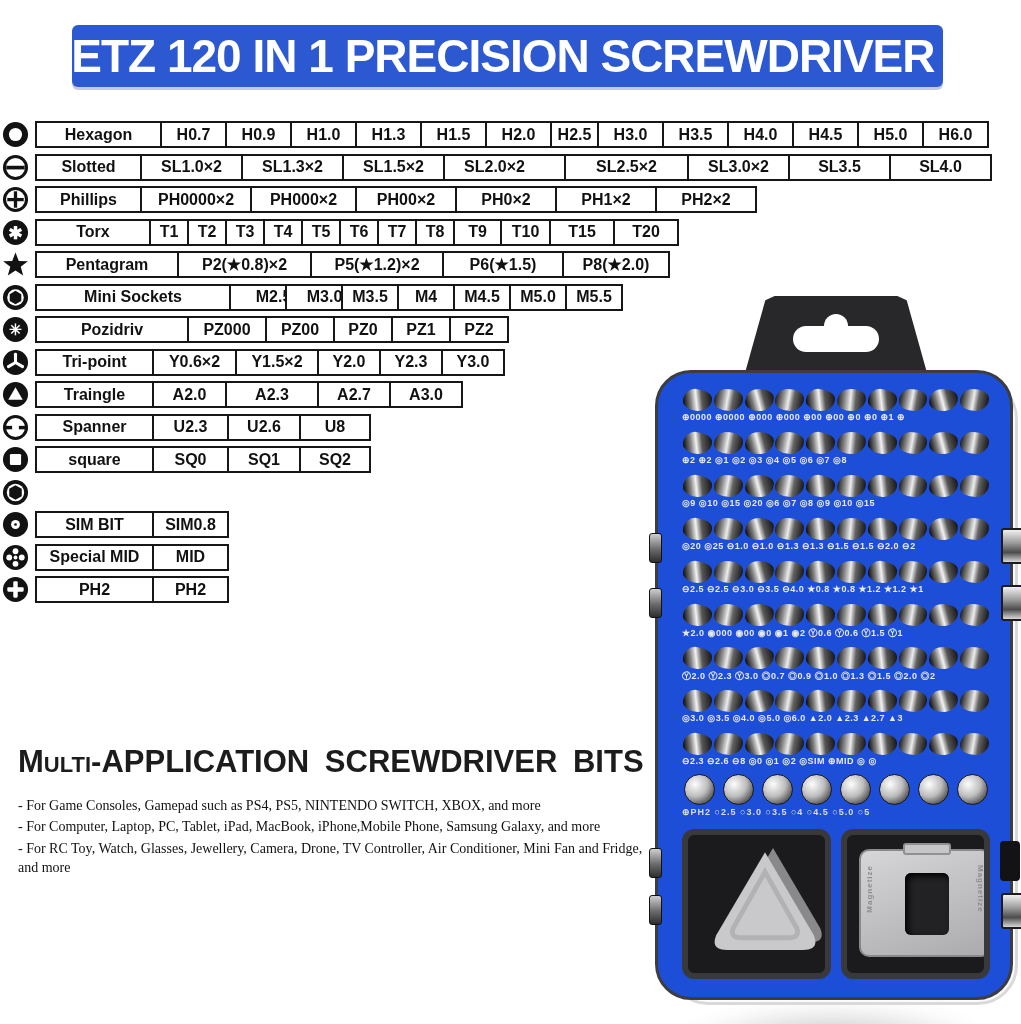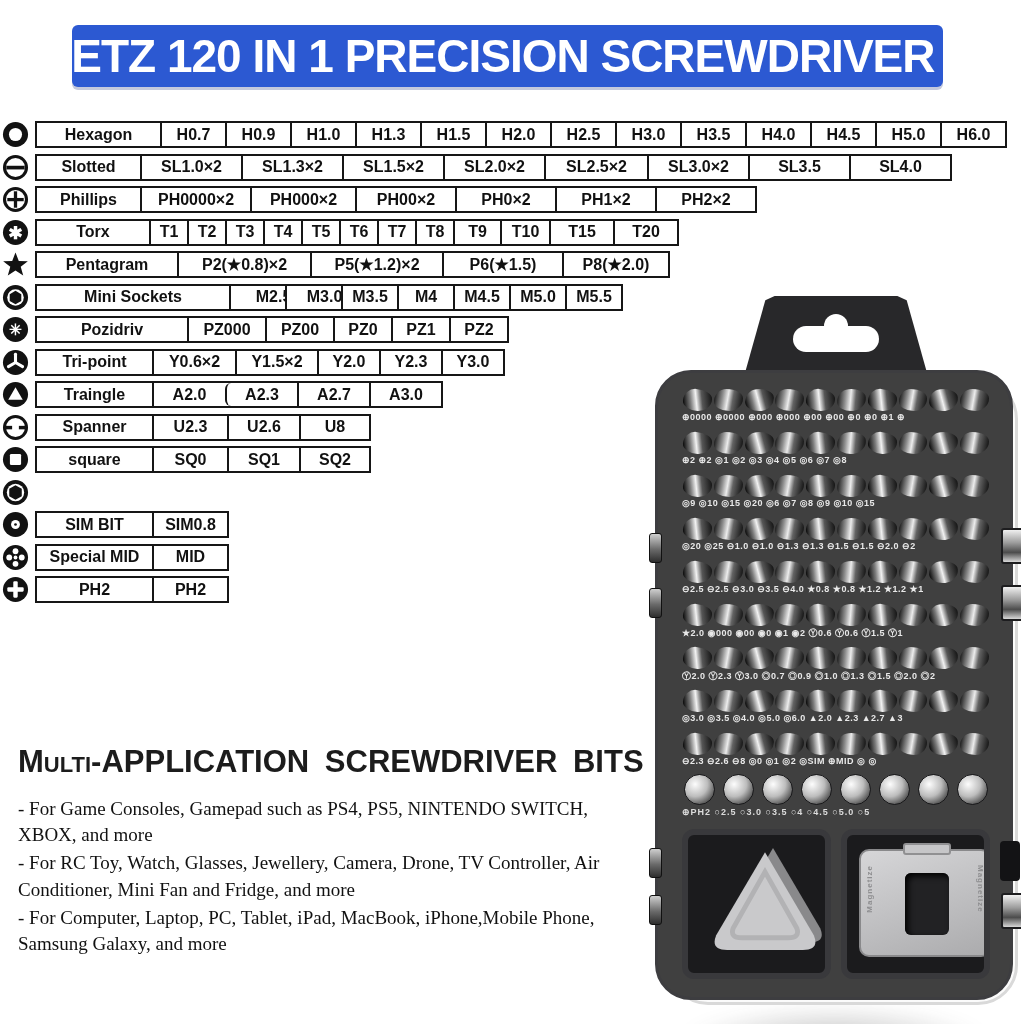--- a/index.html
+++ b/index.html
@@ -113,7 +113,7 @@
           <div class="cell" style="width: 65px;">H1.3</div>
           <div class="cell" style="width: 65px;">H1.5</div>
           <div class="cell" style="width: 65px;">H2.0</div>
-          <div class="cell" style="width: 65px;">H2.5</div>
+          <div class="cell" style="width: 47px;">H2.5</div>
           <div class="cell" style="width: 65px;">H3.0</div>
           <div class="cell" style="width: 65px;">H3.5</div>
           <div class="cell" style="width: 65px;">H4.0</div>

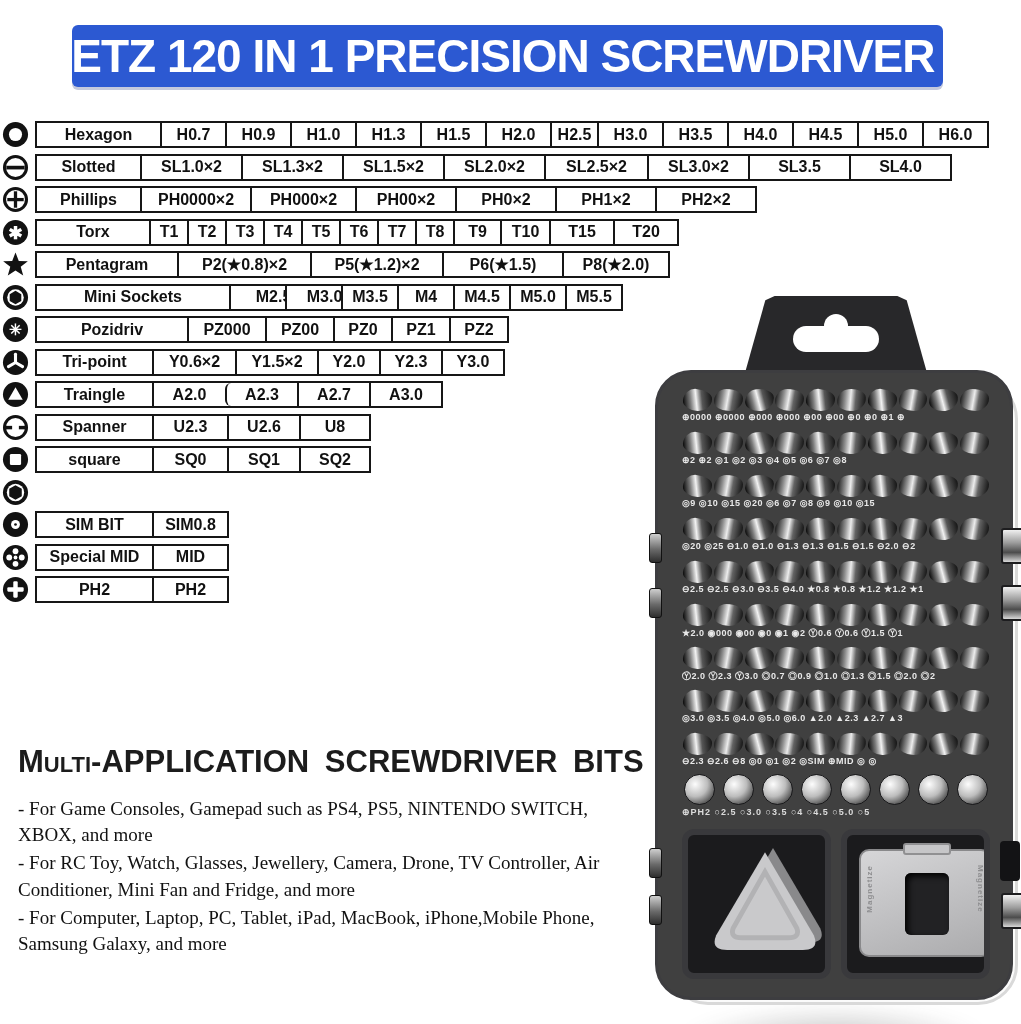--- a/index.html
+++ b/index.html
@@ -135,7 +135,7 @@
           <div class="cell" style="width: 101px;">SL1.3×2</div>
           <div class="cell" style="width: 101px;">SL1.5×2</div>
           <div class="cell" style="width: 101px;">SL2.0×2</div>
-          <div class="cell" style="width: 103px;">SL2.5×2</div>
+          <div class="cell" style="width: 123px; margin-left: 20px;">SL2.5×2</div>
           <div class="cell" style="width: 101px;">SL3.0×2</div>
           <div class="cell" style="width: 101px;">SL3.5</div>
           <div class="cell" style="width: 101px;">SL4.0</div>

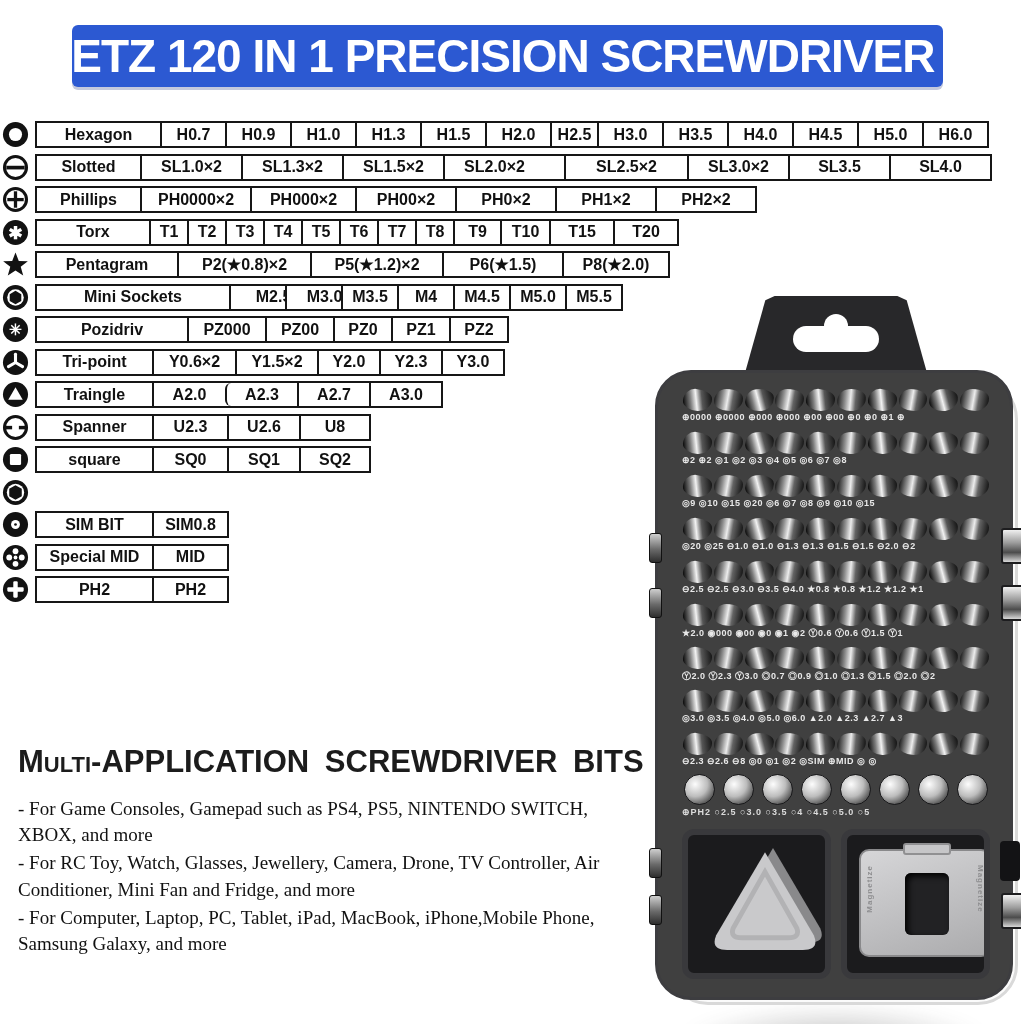--- a/index.html
+++ b/index.html
@@ -261,7 +261,7 @@
         <div class="row-box">
           <div class="cell" style="width: 115px;">Traingle</div>
           <div class="cell" style="width: 73px;">A2.0</div>
-          <div class="cell" style="width: 72px; border-radius: 6px;">A2.3</div>
+          <div class="cell" style="width: 92px;">A2.3</div>
           <div class="cell" style="width: 72px;">A2.7</div>
           <div class="cell" style="width: 72px;">A3.0</div>
         </div>

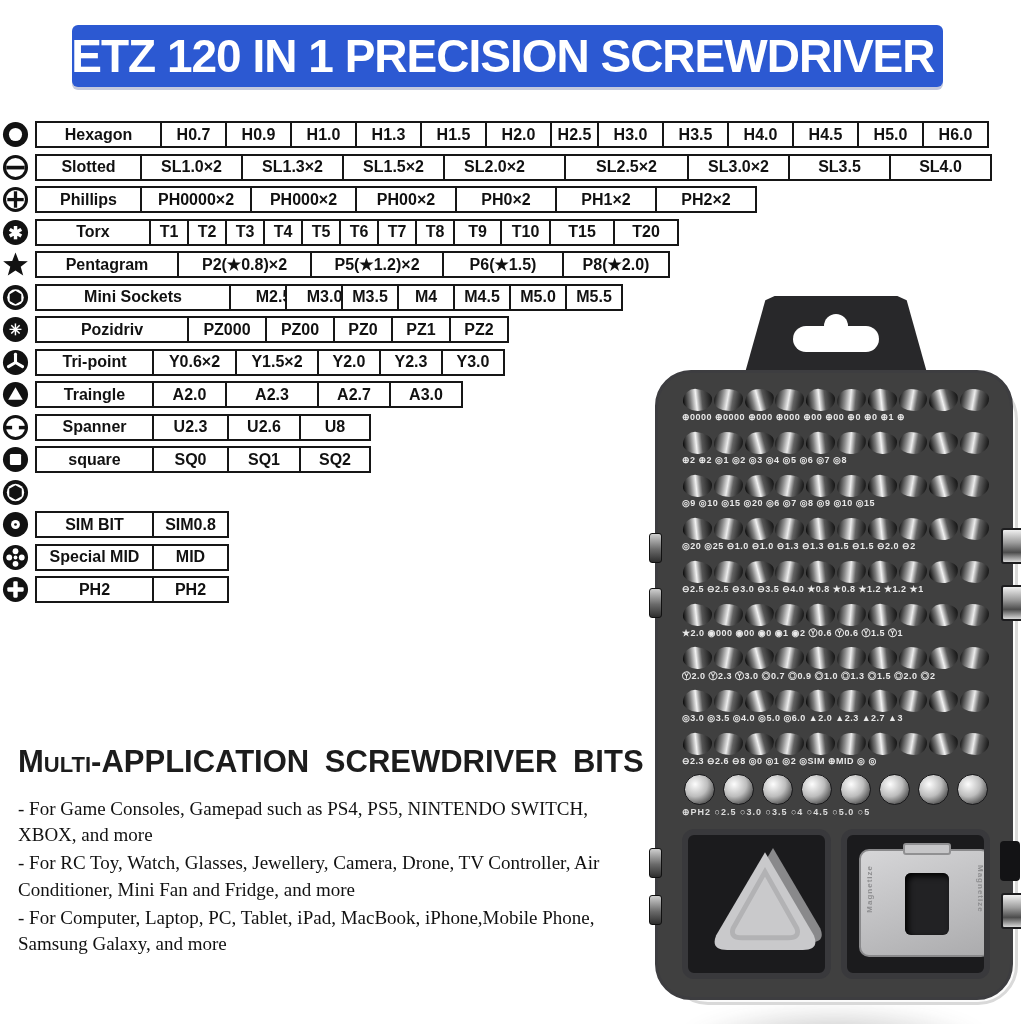--- a/index.html
+++ b/index.html
@@ -48,7 +48,7 @@
   .hang-slot-bump { position:absolute; left:81px; top:18px; width:24px; height:24px;
                     border-radius:50%; background:#fff; }
   .case { position:absolute; left:7px; top:77px; width:358px; height:630px;
-          background:#404040; border:3px solid #3d3d40; border-radius:36px; }
+          background:#1d4ed8; border:3px solid #3d3d40; border-radius:36px; }
   .case-inner { position:absolute; left:24px; top:16px; width:308px; height:596px; }
   #bit-rows { display:flex; flex-direction:column; gap:8px; }
   .bits-strip { display:flex; height:22px; }

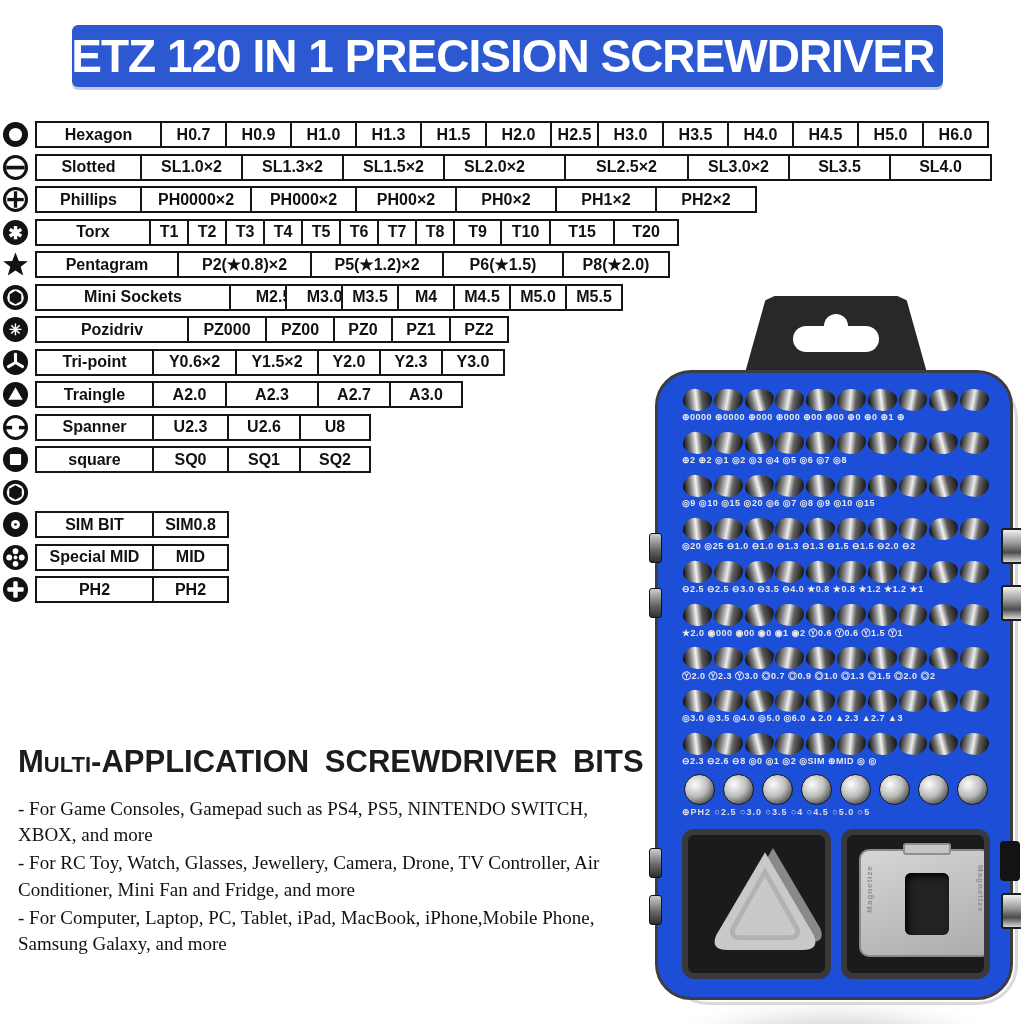--- a/index.html
+++ b/index.html
@@ -30,7 +30,7 @@
   .features-heading { font-size:31px; font-weight:700; color:#1c1c1c;
                       font-variant:small-caps; letter-spacing:0px; word-spacing:7px;
                       margin-bottom:16px; }
-  .bullet { font-family:"Liberation Serif", serif; font-size:19px; color:#111;
+  .bullet { font-family:"Liberation Serif", serif; font-size:14px; color:#111;
             line-height:1.38; margin-bottom:2px; }
 
   

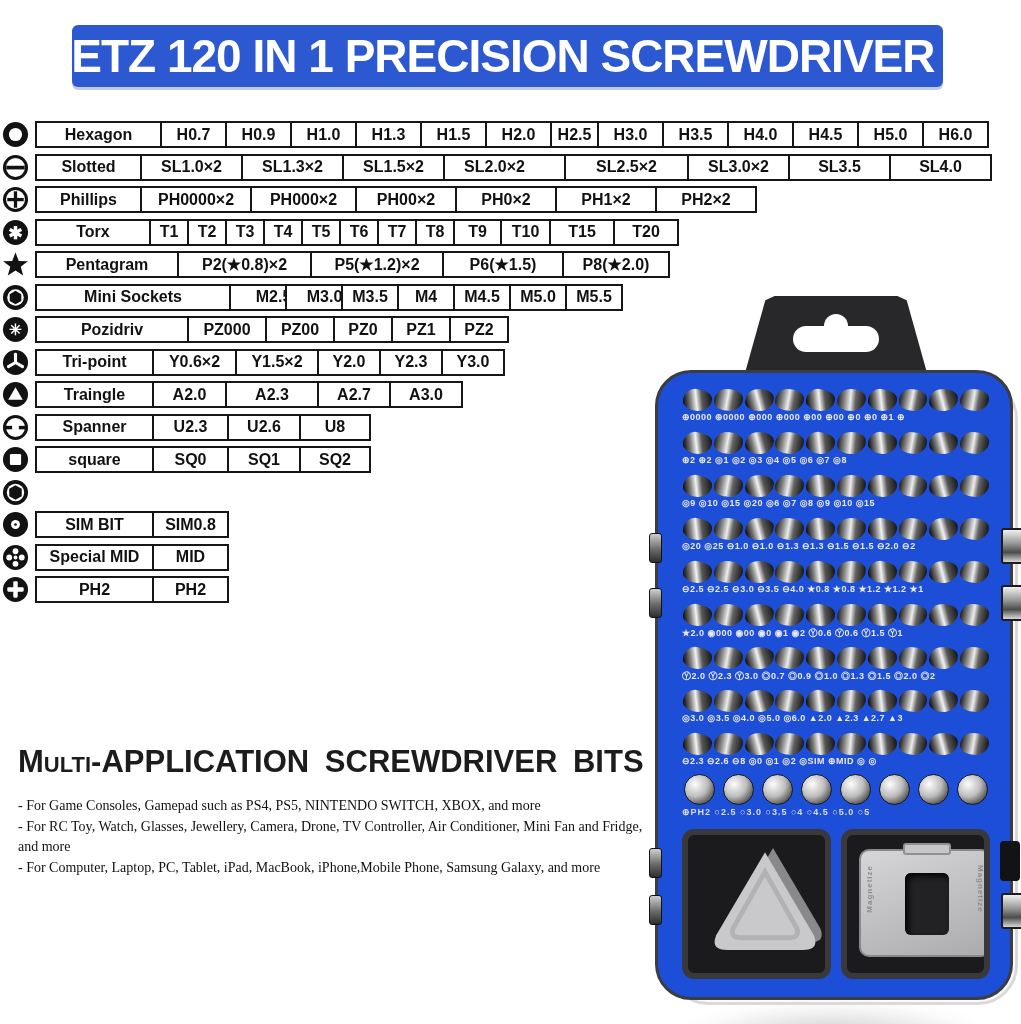--- a/index.html
+++ b/index.html
@@ -354,8 +354,8 @@
     <div class="features-heading">Multi-APPLICATION SCREWDRIVER BITS</div>
     <div id="bullets">
         <div class="bullet">- For Game Consoles, Gamepad such as PS4, PS5, NINTENDO SWITCH, XBOX, and more</div>
+        <div class="bullet">- For Computer, Laptop, PC, Tablet, iPad, MacBook, iPhone,Mobile Phone, Samsung Galaxy, and more</div>
         <div class="bullet">- For RC Toy, Watch, Glasses, Jewellery, Camera, Drone, TV Controller, Air Conditioner, Mini Fan and Fridge, and more</div>
-        <div class="bullet">- For Computer, Laptop, PC, Tablet, iPad, MacBook, iPhone,Mobile Phone, Samsung Galaxy, and more</div>
       </div>
   </div>
 

